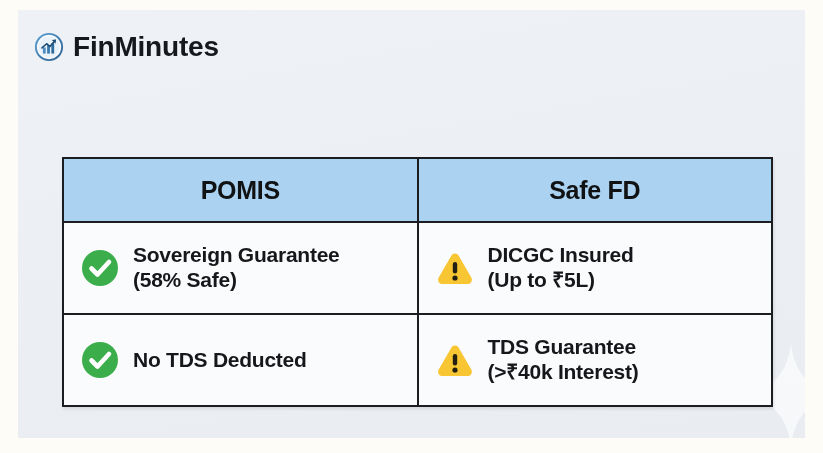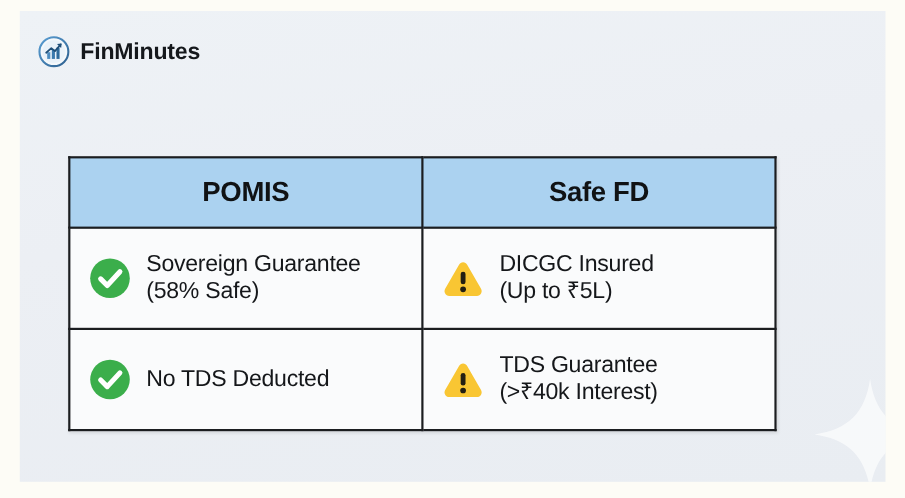--- a/index.html
+++ b/index.html
@@ -64,7 +64,7 @@
     display: block;
   }
   #brand-name {
-    font-size: 21px;
+    font-size: 28px;
     font-weight: bold;
     color: #15181c;
     letter-spacing: -0.2px;

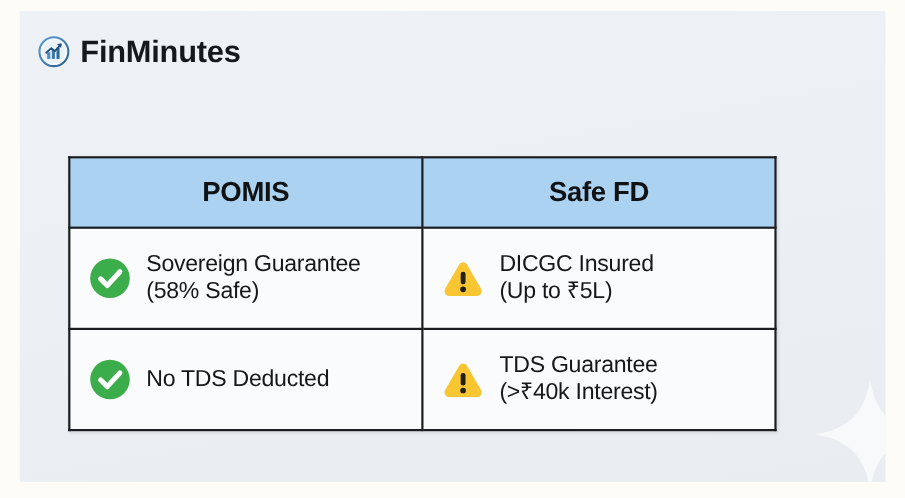--- a/index.html
+++ b/index.html
@@ -91,8 +91,8 @@
   #compare-table {
     position: absolute;
     left: 44px;
-    top: 132px;
-    width: 644px;
+    top: 147px;
+    width: 711px;
     border-collapse: collapse;
     table-layout: fixed;
     background: #fafbfc;

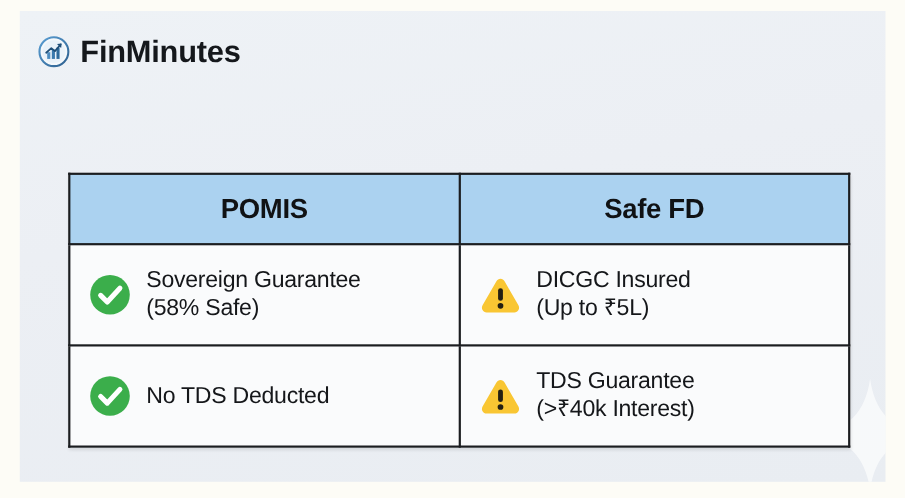--- a/index.html
+++ b/index.html
@@ -134,7 +134,7 @@
   }
   .cell-text {
     font-size: 21px;
-    font-weight: normal;
+    font-weight: bold;
     color: #15171a;
     line-height: 1.18;
     letter-spacing: -0.25px;

